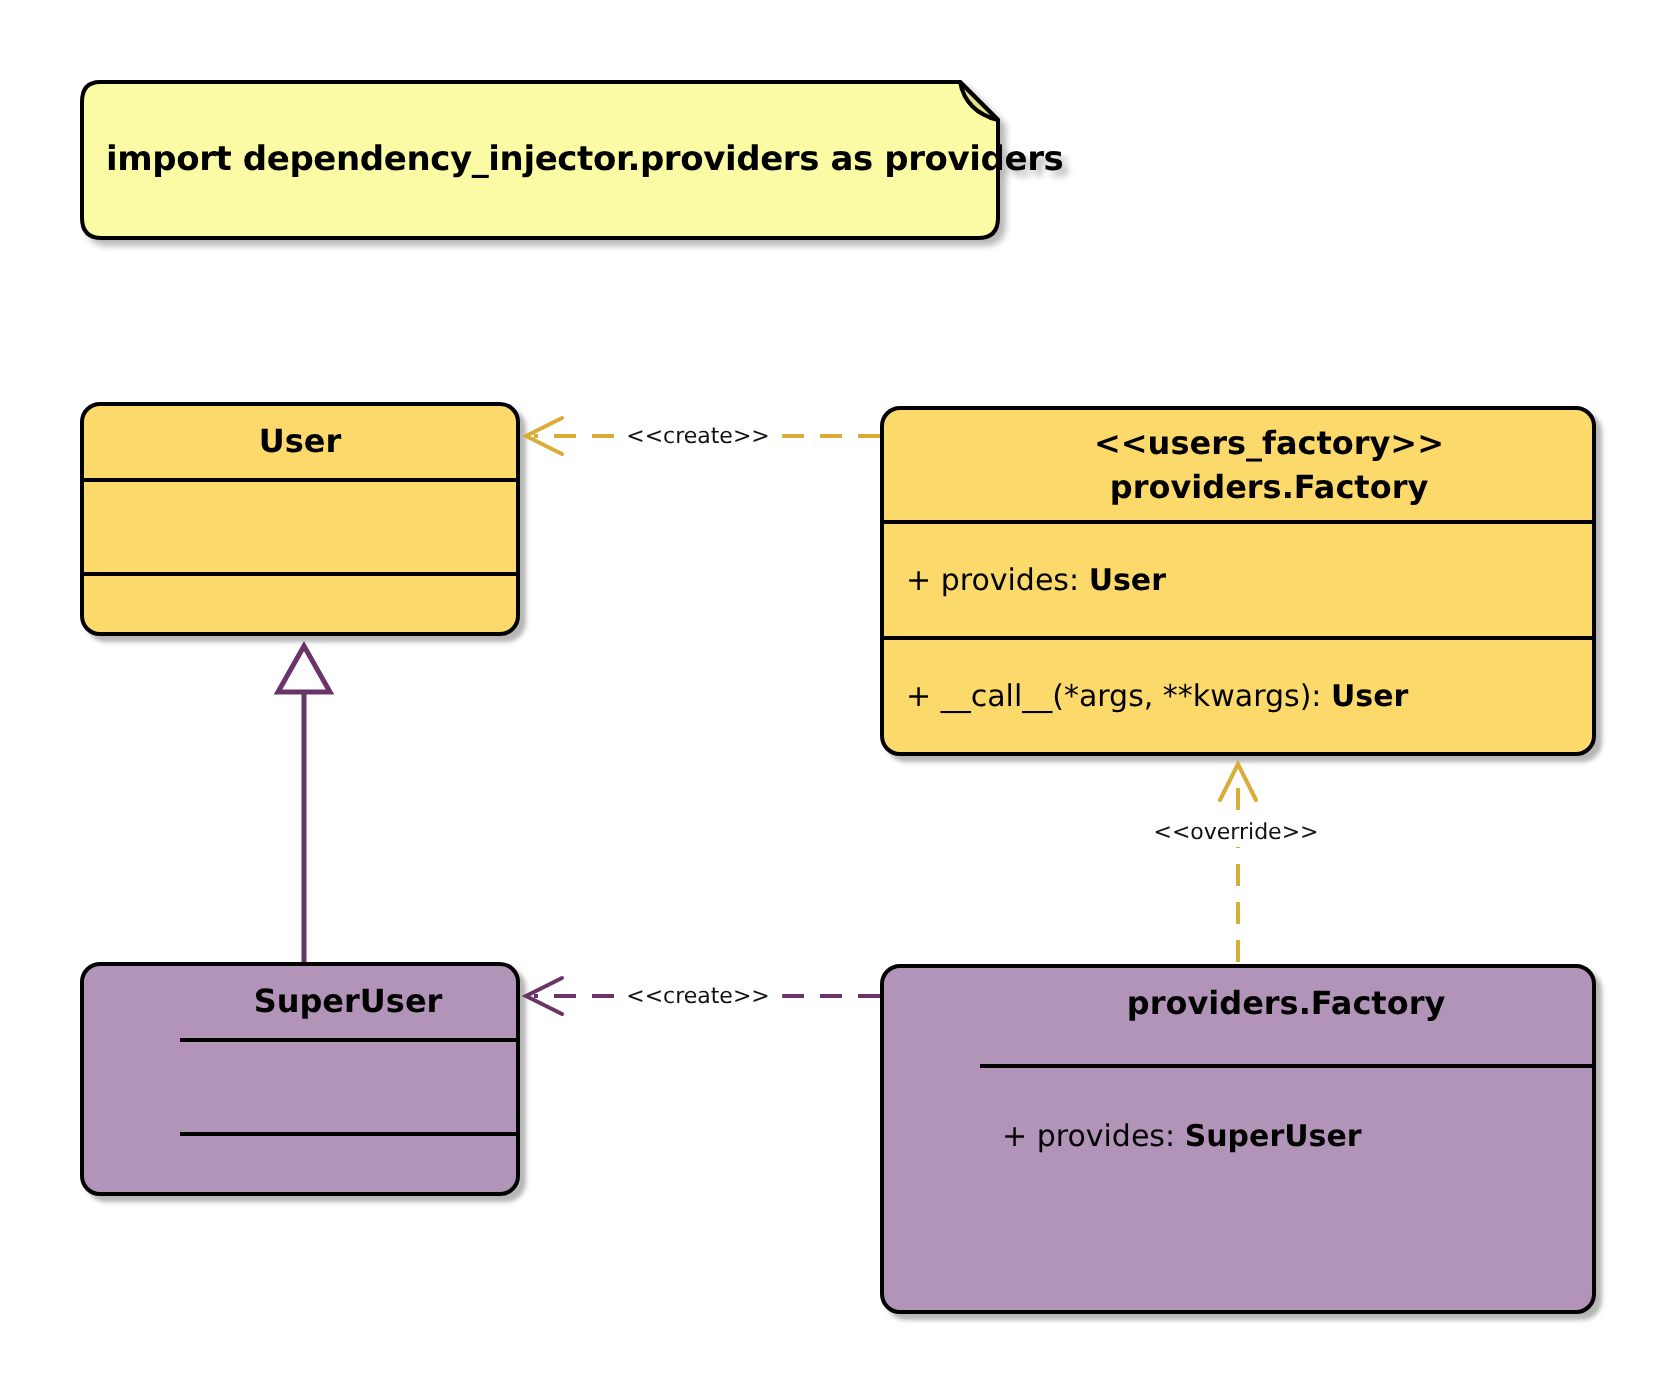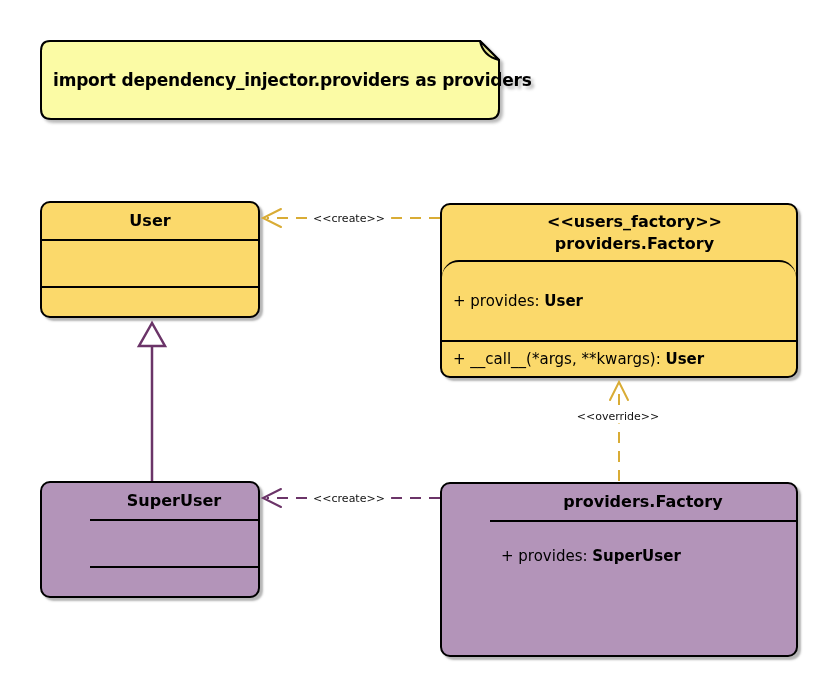--- a/index.html
+++ b/index.html
@@ -82,7 +82,7 @@
 
   #class-users-factory { left: 440px; top: 203px; width: 358px; height: 175px; }
   #class-users-factory .cls-title { height: 55px; padding-left: 31px; }
-  #class-users-factory .cls-attrs { height: 80px; border-radius: 17px; }
+  #class-users-factory .cls-attrs { height: 58px; }
 
   #class-superuser     { left: 40px;  top: 481px; width: 220px; height: 117px; }
 

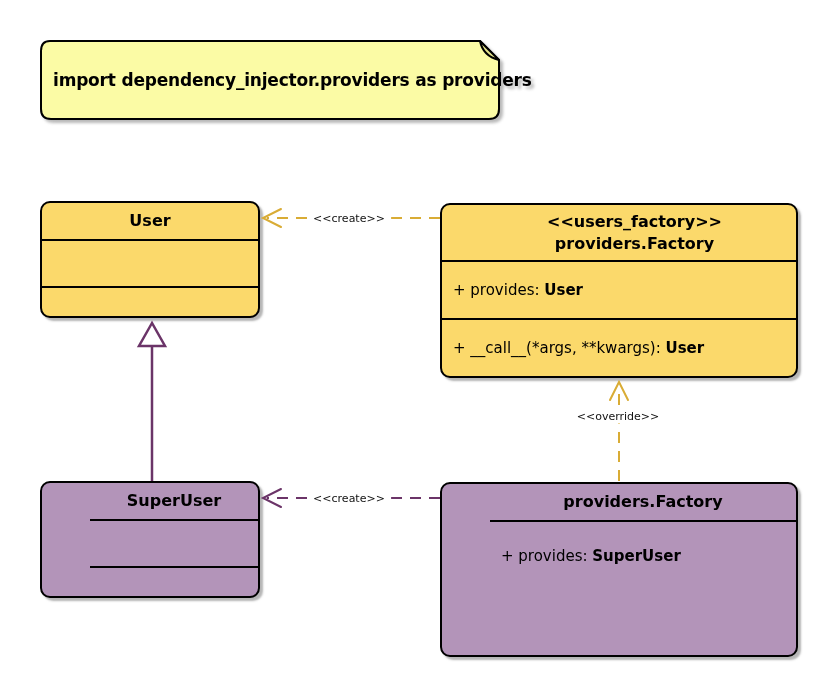--- a/index.html
+++ b/index.html
@@ -88,7 +88,7 @@
 
   #class-superuser-factory { left: 440px; top: 482px; width: 358px; height: 175px; }
   #class-superuser-factory .cls-title { height: 36px; }
-  #class-superuser-factory .cls-attrs { height: 70px; }
+  #class-superuser-factory .cls-attrs { height: 70px; margin-top: 12px; }
 
   
   .edges { position: absolute; inset: 0; pointer-events: none; }

